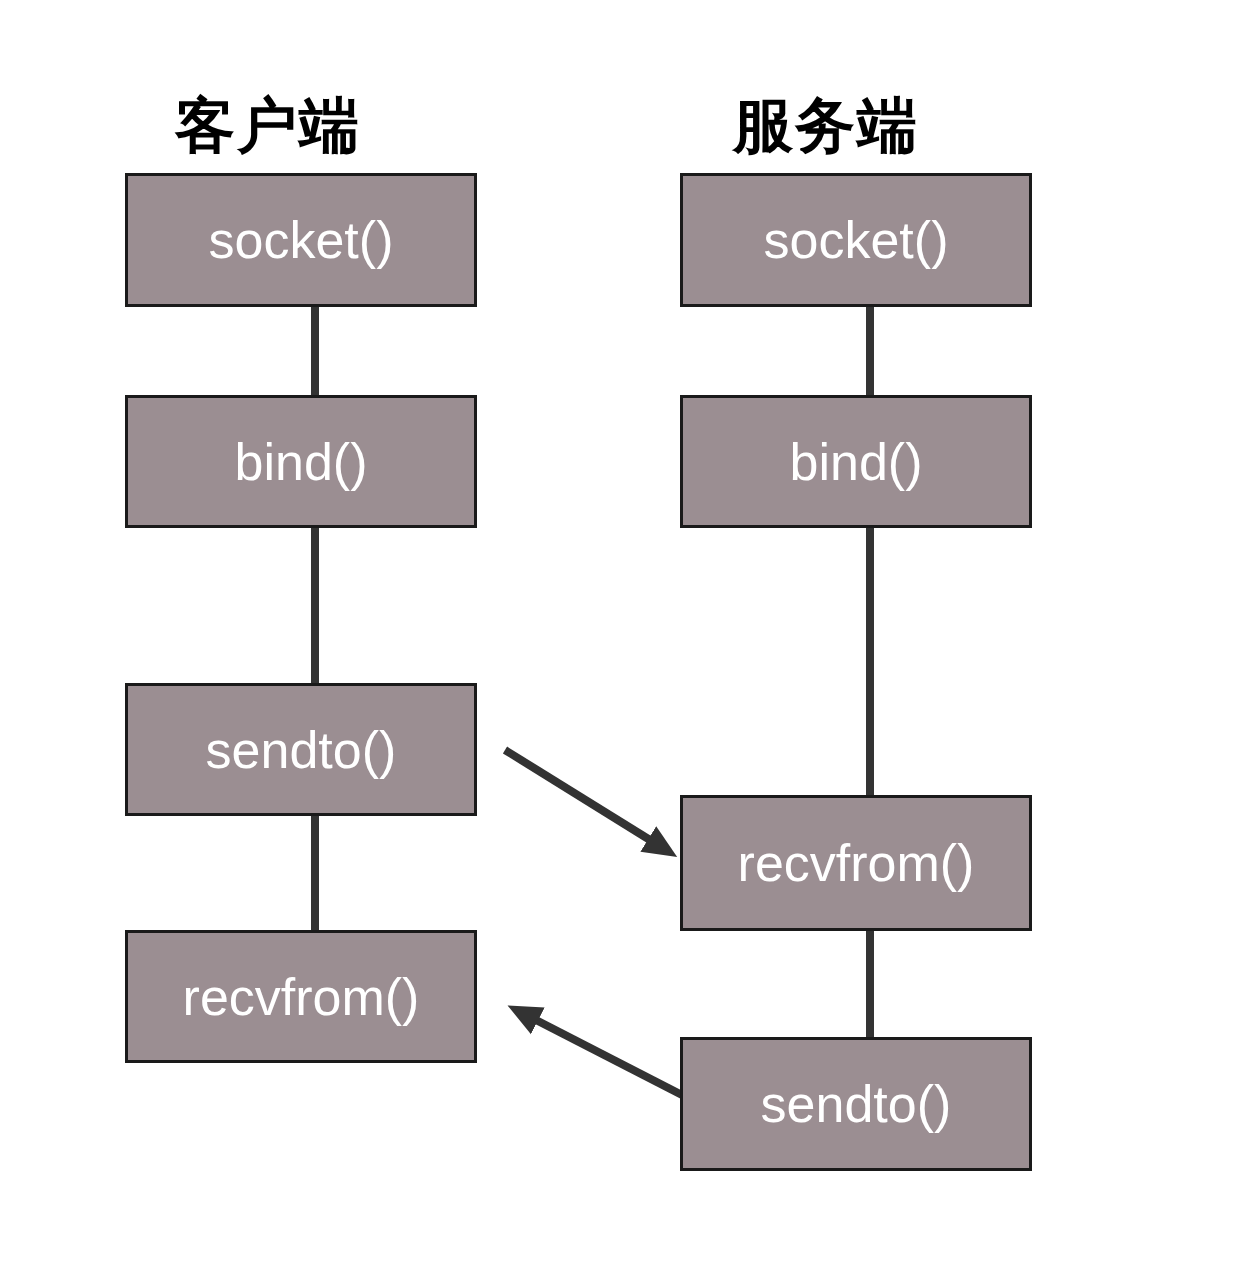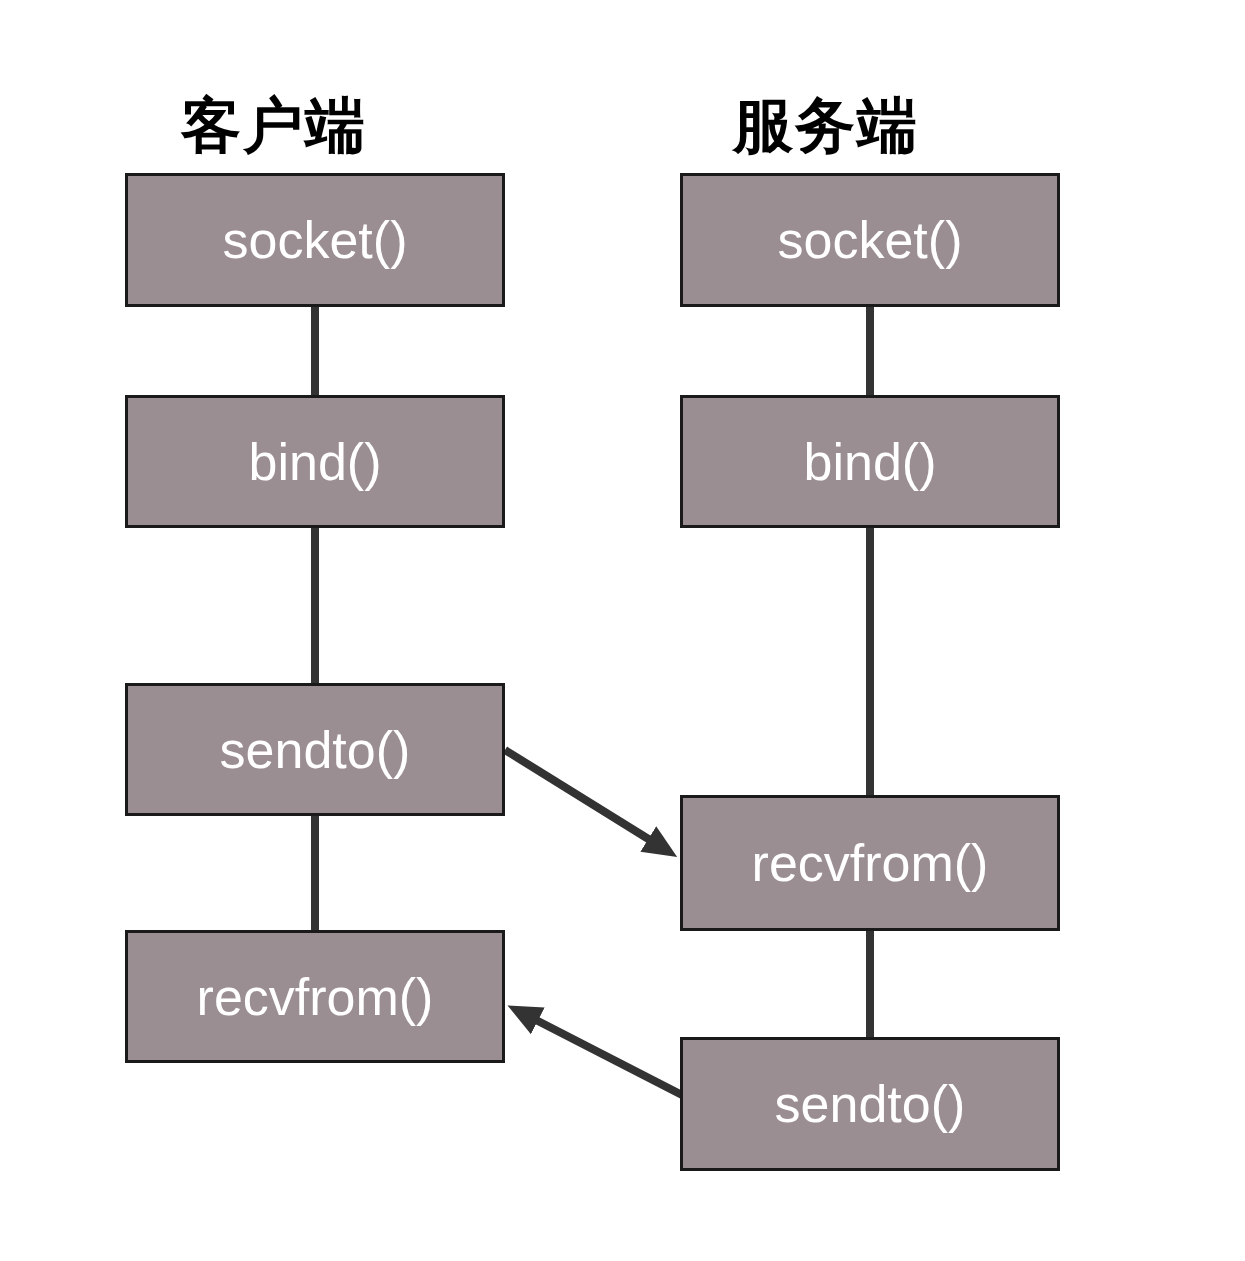--- a/index.html
+++ b/index.html
@@ -22,7 +22,7 @@
     letter-spacing: 2px;
     white-space: nowrap;
   }
-  .title-client { left: 175px; top: 86px; margin-left: 6px; }
+  .title-client { left: 175px; top: 86px; }
   .title-server { left: 713px; top: 86px; margin-left: 20px; }
   .connectors {
     position: absolute;

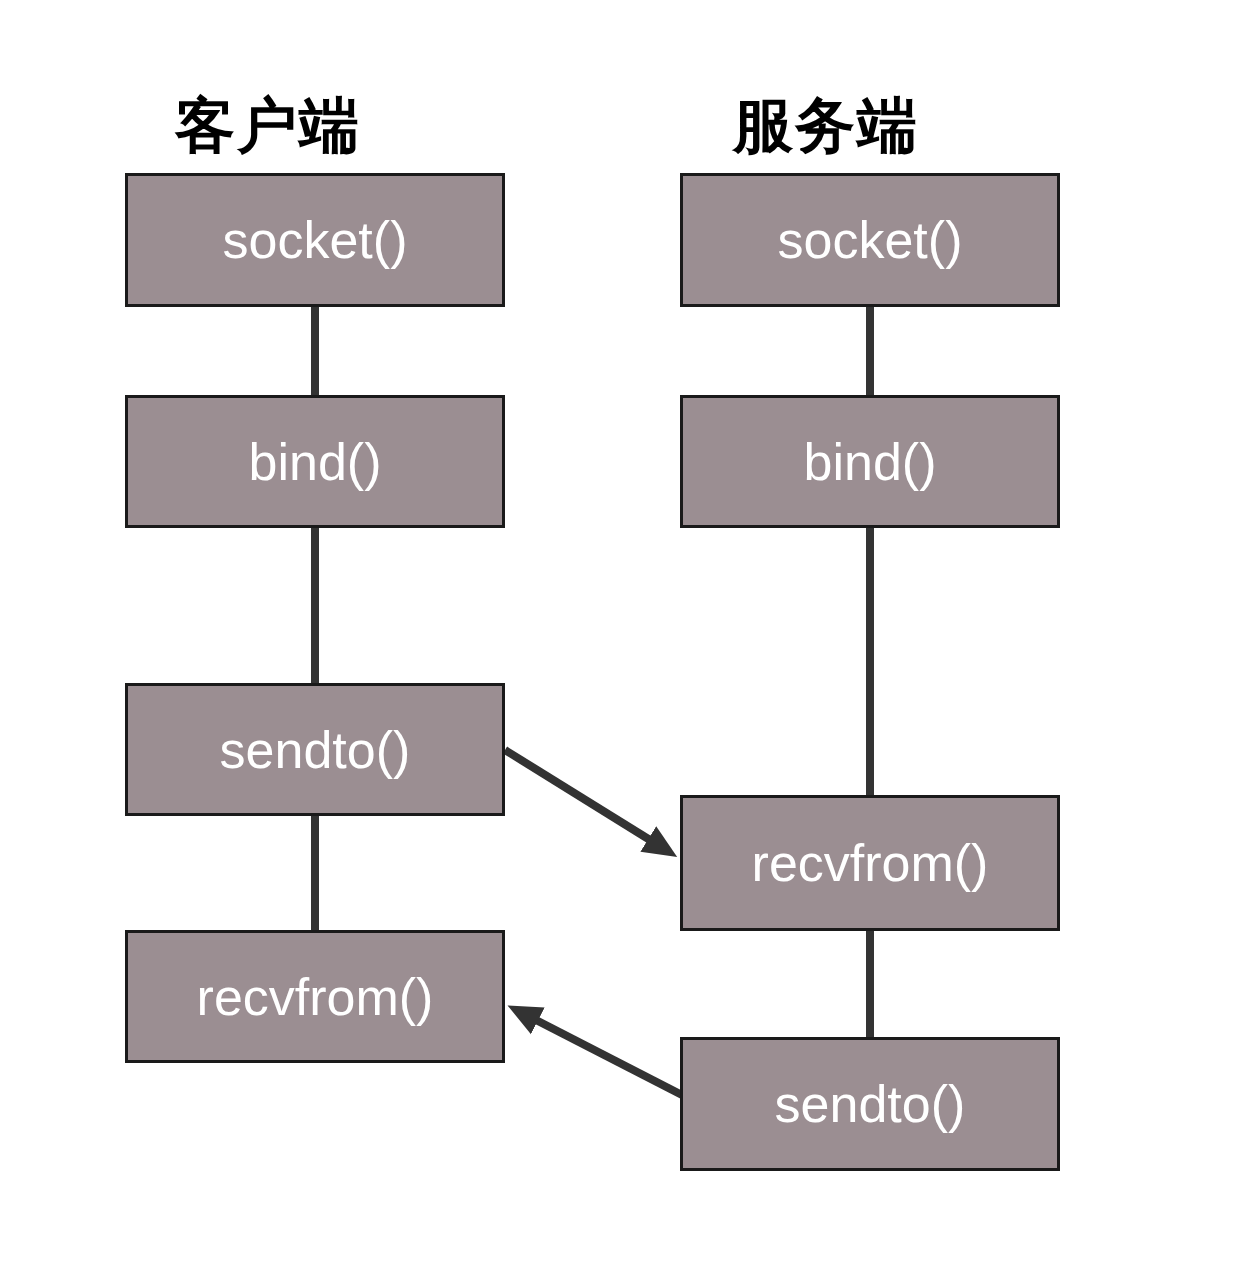--- a/index.html
+++ b/index.html
@@ -38,7 +38,7 @@
   .arrow-head { fill: var(--line, #333333); }
   .box {
     position: absolute;
-    width: 380px;
+    width: 352px;
     box-sizing: border-box;
     background: var(--box-fill, #9b8e92);
     border: 3px solid var(--box-border, #1a1a1a);

